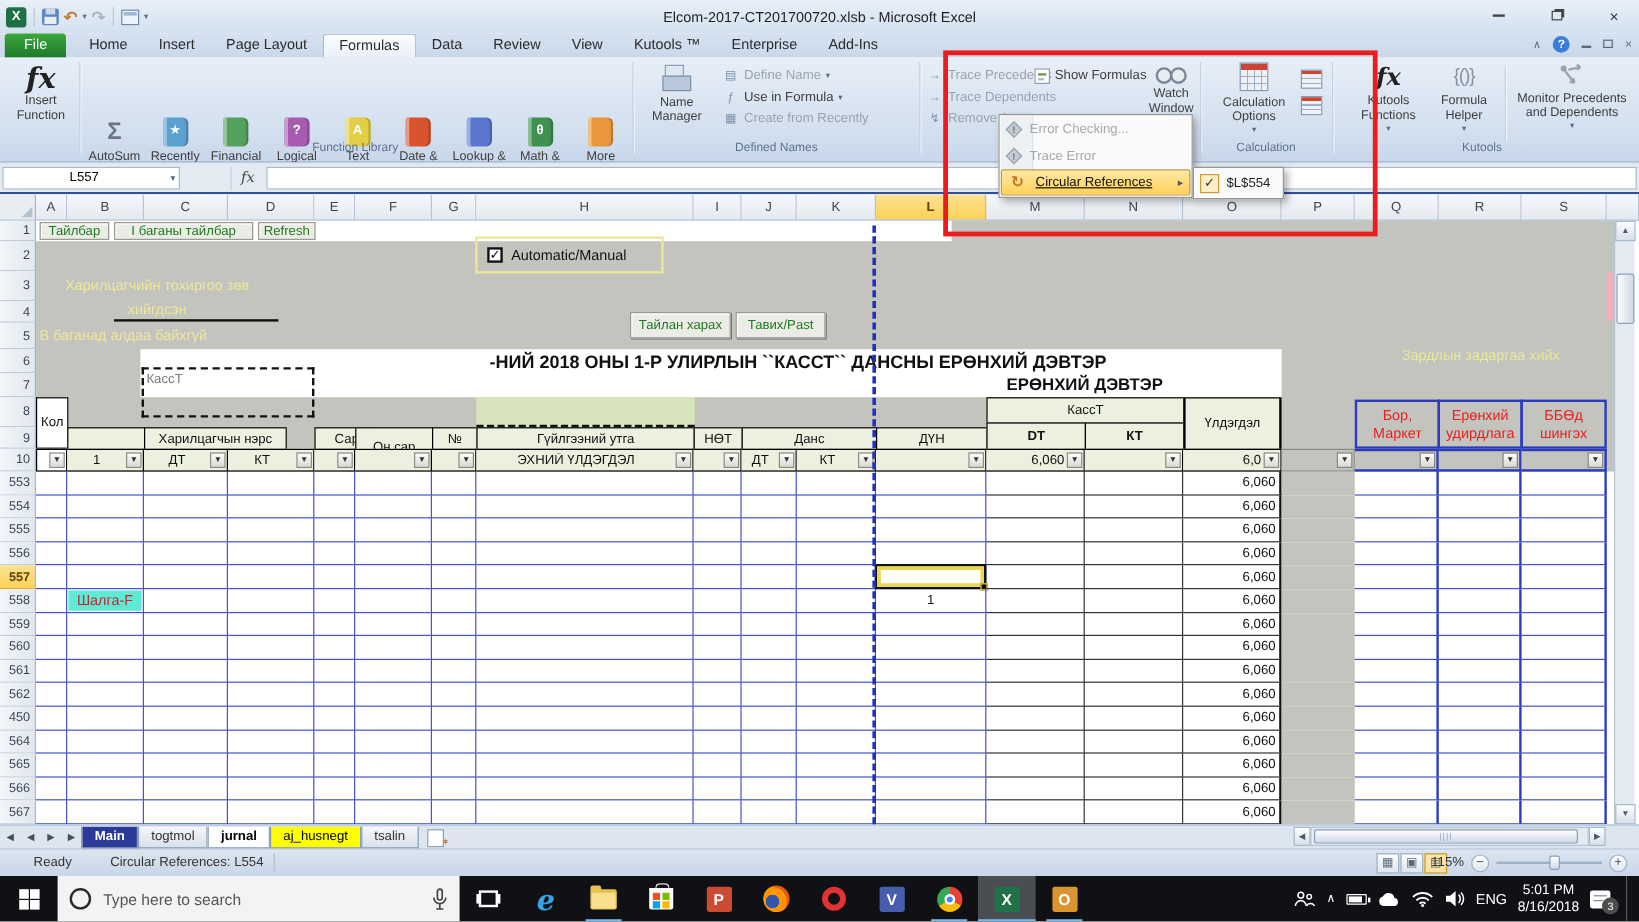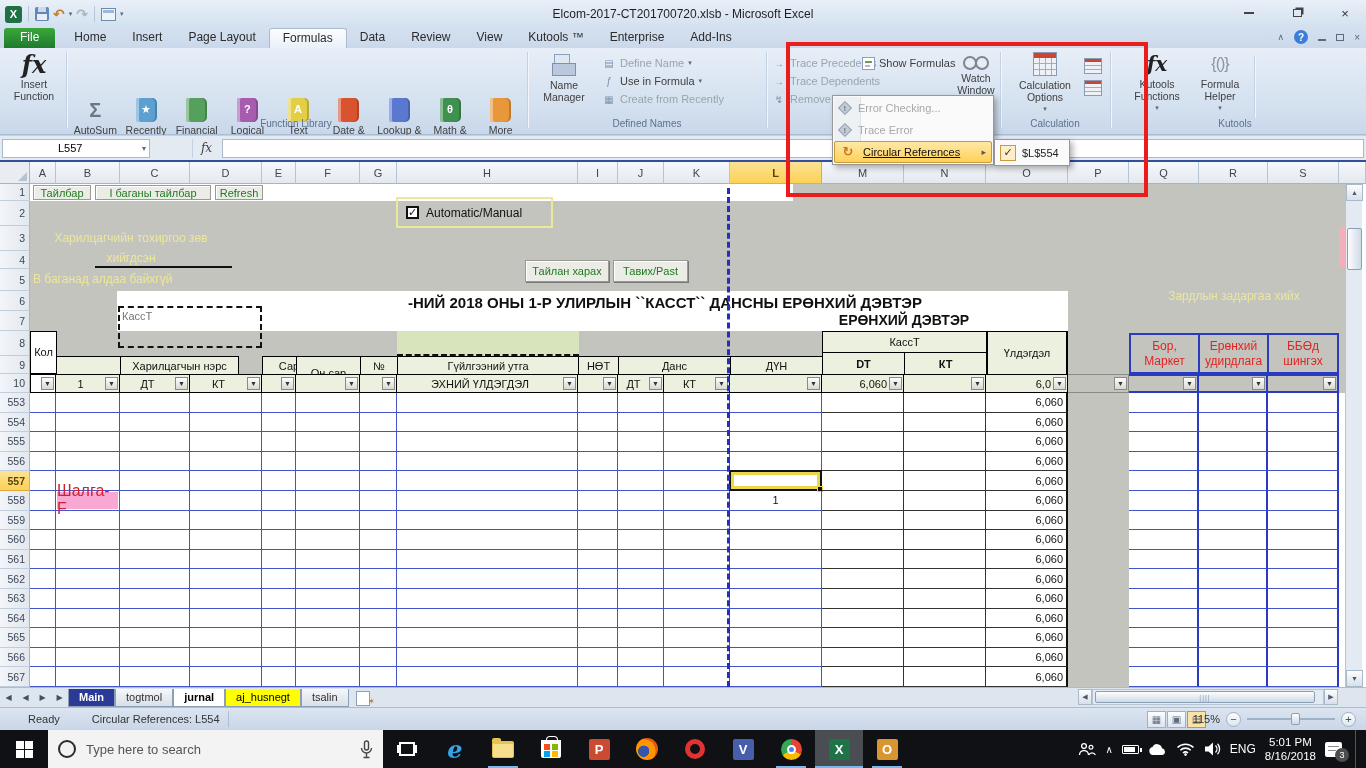--- a/index.html
+++ b/index.html
@@ -448,6 +448,15 @@
       <span class="caret">▾</span>
     </div>
     <div class="grp-sep" style="left:1254px;top:8px;height:62px;"></div>
+    <div class="bigbtn" style="left:1262px;top:4px;width:96px;">
+      <svg width="26" height="24" viewBox="0 0 26 24">
+        <circle cx="6" cy="5" r="2.5" fill="#9aa4ae"></circle>
+        <path d="M7 7 L15 17 M15 17 l-4 -1 m4 1 l-1 -4" stroke="#9aa4ae" stroke-width="2" fill="none"></path>
+        <path d="M10 6 L20 4 M20 4 l-3 -2 m3 2 l-3 2" stroke="#9aa4ae" stroke-width="2" fill="none"></path>
+      </svg>
+      <span>Monitor Precedents and Dependents</span>
+      <span class="caret">▾</span>
+    </div>
     <div class="grp-label" style="left:1110px;width:250px;">Kutools</div>
 
     <div class="ec-btn">

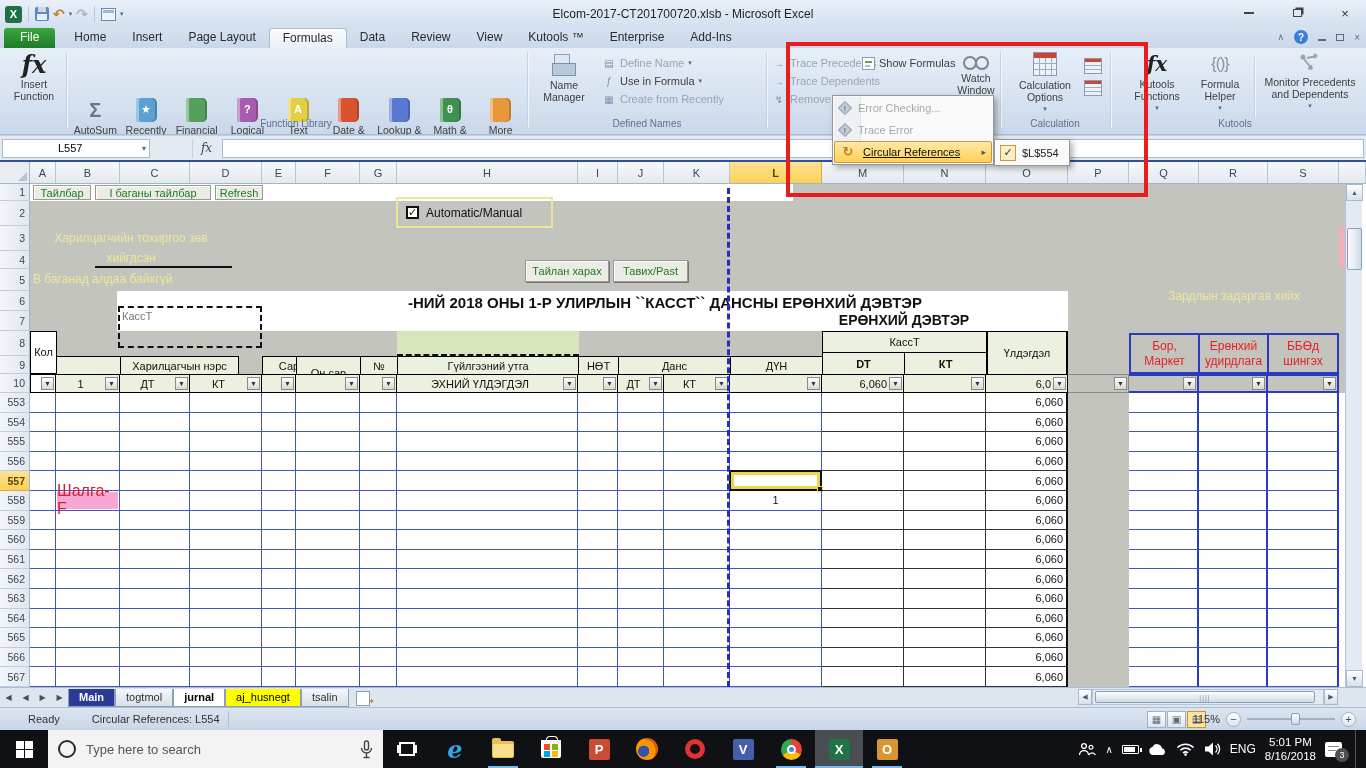--- a/index.html
+++ b/index.html
@@ -177,7 +177,7 @@
 .dcell.oend { border-right:2px solid #111; }
 .dcell.pgray { background:#c4c4bf; border-right:none; border-bottom:none; }
 .dcell.qrs { border-right:2px solid #2b3bbf; }
-.pinkcell { position:absolute; inset:1px; background:#f9a8d4; color:#cc2233; font-size:16px;
+.pinkcell { position:absolute; inset:1px; background:#5eead4; color:#cc2233; font-size:12px;
   display:flex; align-items:center; justify-content:center; }
 .cell-center { width:100%; text-align:center; }
 .cell-right { width:100%; text-align:right; padding-right:3px; }

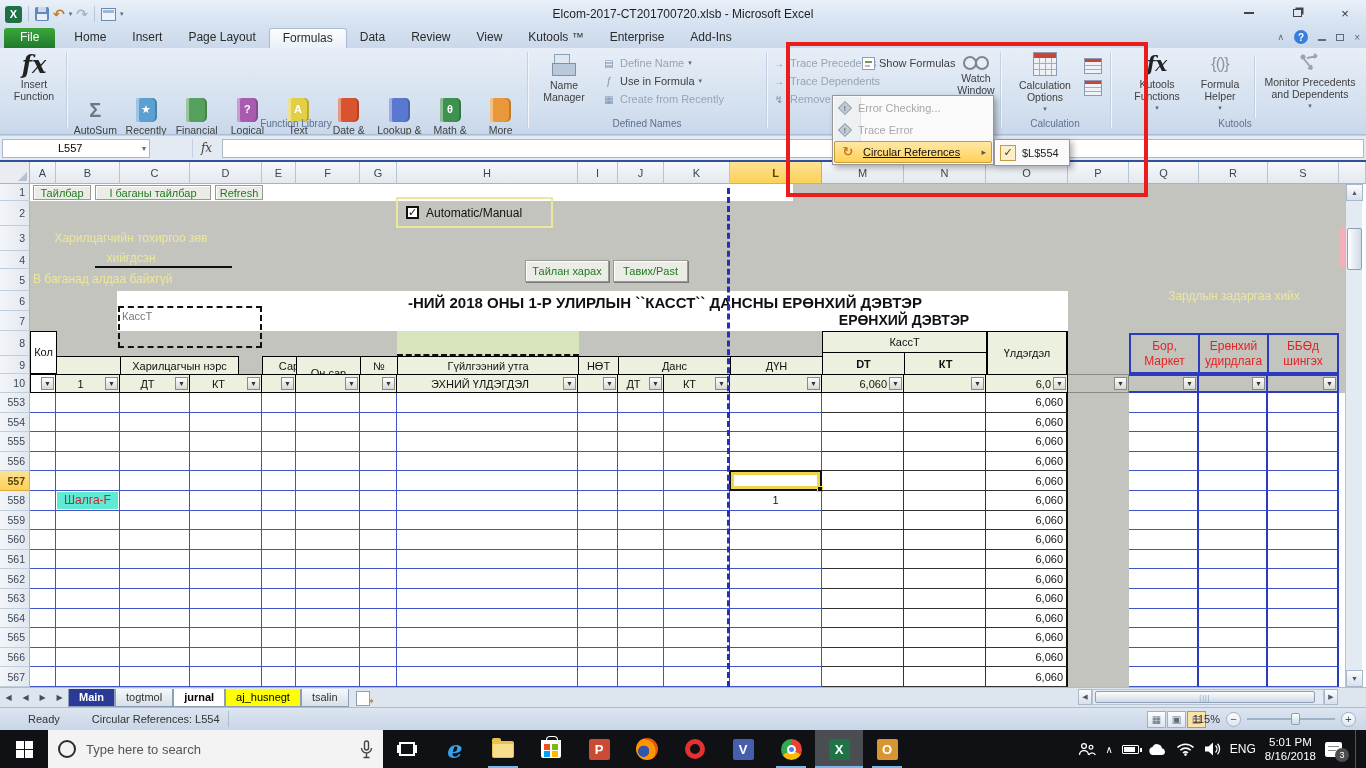--- a/index.html
+++ b/index.html
@@ -901,7 +901,7 @@
           <div class="dcell qrs" style="width: 71px;"></div>
         </div>
         <div class="drow">
-          <div class="dgut">563</div>
+          <div class="dgut">450</div>
           <div class="dcell" style="width: 26px;"></div>
           <div class="dcell" style="width: 64px;"></div>
           <div class="dcell" style="width: 70px;"></div>

